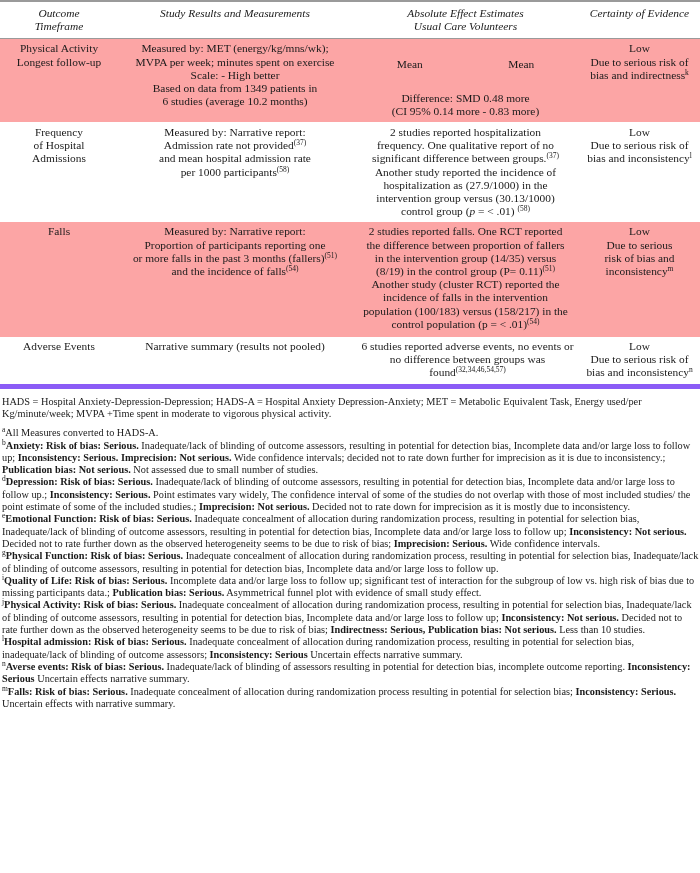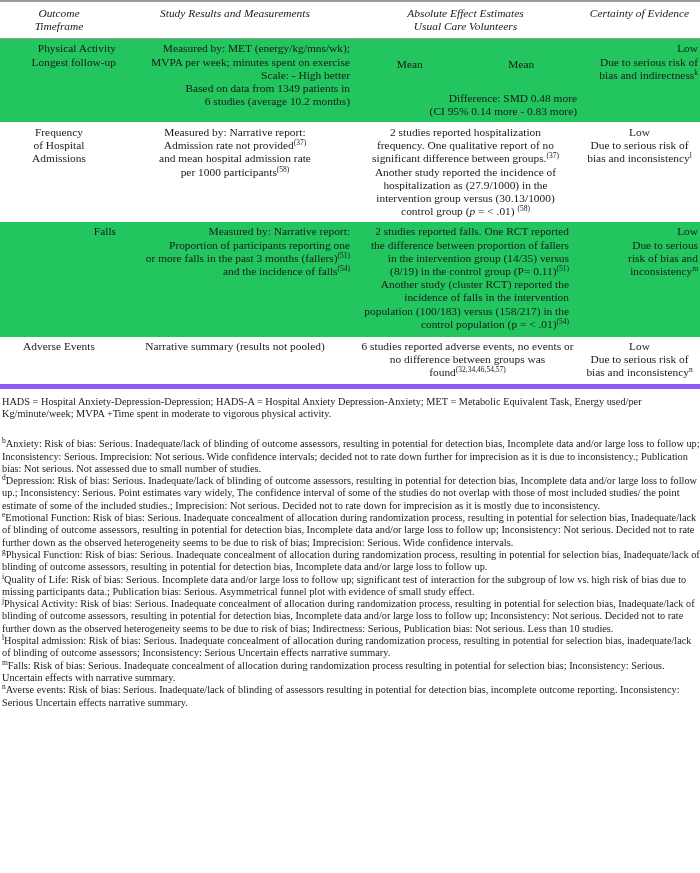--- a/index.html
+++ b/index.html
@@ -24,7 +24,7 @@
     vertical-align: top; padding: 5px 2px 5px 2px;
   }
   tbody td { text-align: center; vertical-align: top; padding: 3px 2px 4px 2px; }
-  tr.shaded td { background: #22c55e; text-align: right; }
+  tr.shaded td { background: #fca5a5; }
   tr.last { border-bottom: 5px solid #8b5cf6; }
   tr.divider td { border-bottom: 1px solid #ffffff; }
   sup { font-size: 7.5px; line-height: 0; vertical-align: 4px; }

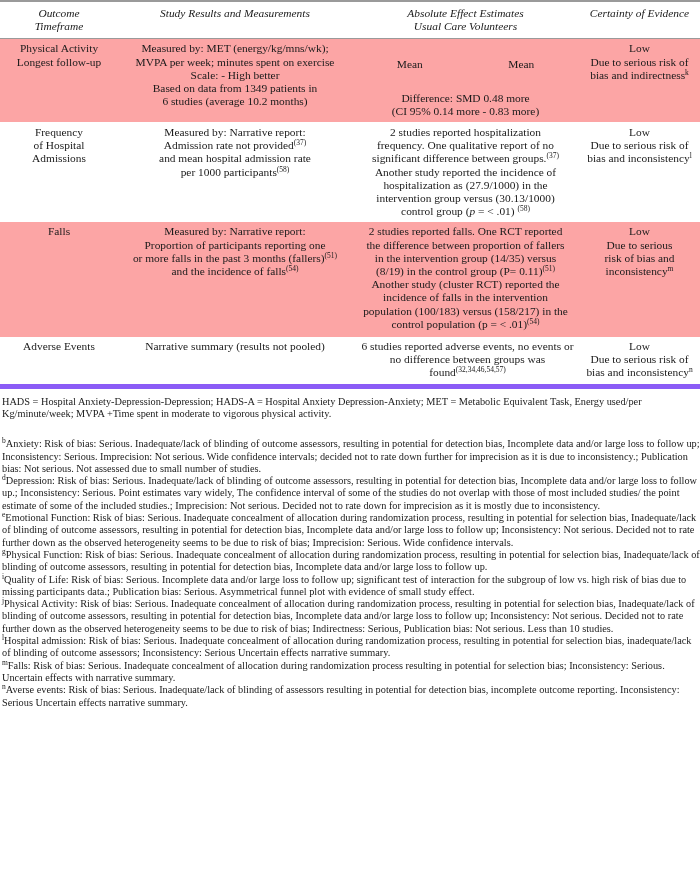--- a/index.html
+++ b/index.html
@@ -33,7 +33,7 @@
     font-size: 10.3px; line-height: 12.3px; padding: 0 0 0 2px; margin-top: 7px;
   }
   .notes p { margin: 0; }
-  .notes p.abbr { margin-bottom: 18px; }
+  .notes p.abbr { margin-bottom: 7px; }
   .notes b { font-weight: normal; }
 </style>
 </head>

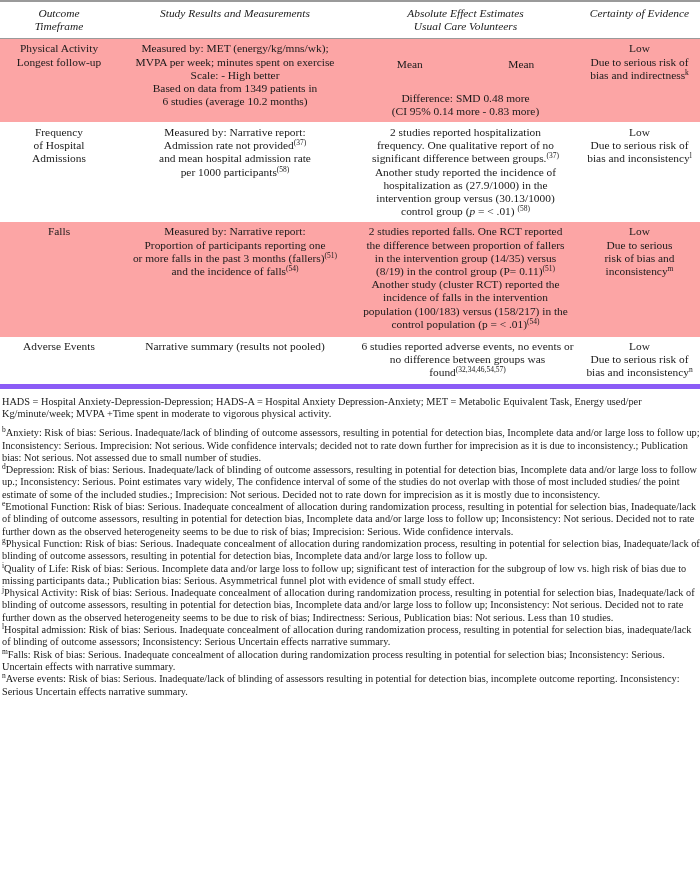--- a/index.html
+++ b/index.html
@@ -153,6 +153,7 @@
   <div class="notes">
     <p class="abbr">HADS = Hospital Anxiety-Depression-Depression; HADS-A = Hospital Anxiety Depression-Anxiety; MET = Metabolic Equivalent Task, Energy used/per Kg/minute/week; MVPA +Time spent in moderate to vigorous physical activity.</p>
     <div id="footnotes">
+        <p><sup>a</sup><span>All Measures converted to HADS-A.</span></p>
         <p><sup>b</sup><b>Anxiety: Risk of bias: Serious.</b><span> Inadequate/lack of blinding of outcome assessors, resulting in potential for detection bias, Incomplete data and/or large loss to follow up; </span><b>Inconsistency: Serious. Imprecision: Not serious.</b><span> Wide confidence intervals; decided not to rate down further for imprecision as it is due to inconsistency.; </span><b>Publication bias: Not serious.</b><span> Not assessed due to small number of studies.</span></p>
         <p><sup>d</sup><b>Depression: Risk of bias: Serious.</b><span> Inadequate/lack of blinding of outcome assessors, resulting in potential for detection bias, Incomplete data and/or large loss to follow up.; </span><b>Inconsistency: Serious.</b><span> Point estimates vary widely, The confidence interval of some of the studies do not overlap with those of most included studies/ the point estimate of some of the included studies.; </span><b>Imprecision: Not serious.</b><span> Decided not to rate down for imprecision as it is mostly due to inconsistency.</span></p>
         <p><sup>e</sup><b>Emotional Function: Risk of bias: Serious.</b><span> Inadequate concealment of allocation during randomization process, resulting in potential for selection bias, Inadequate/lack of blinding of outcome assessors, resulting in potential for detection bias, Incomplete data and/or large loss to follow up; </span><b>Inconsistency: Not serious.</b><span> Decided not to rate further down as the observed heterogeneity seems to be due to risk of bias; </span><b>Imprecision: Serious.</b><span> Wide confidence intervals.</span></p>

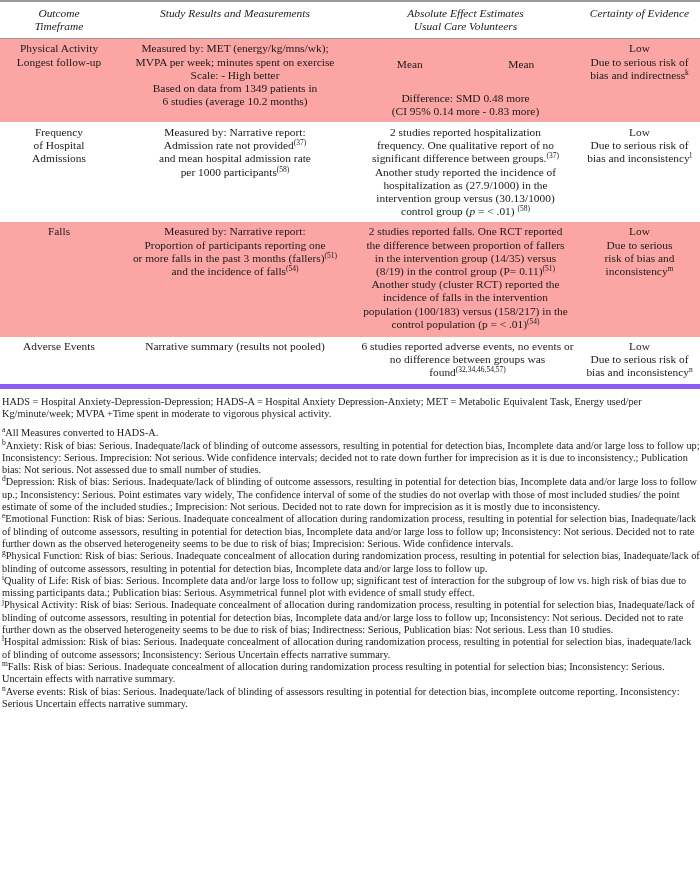--- a/index.html
+++ b/index.html
@@ -34,7 +34,7 @@
   }
   .notes p { margin: 0; }
   .notes p.abbr { margin-bottom: 7px; }
-  .notes b { font-weight: normal; }
+  .notes b { font-weight: bold; }
 </style>
 </head>
 <body>

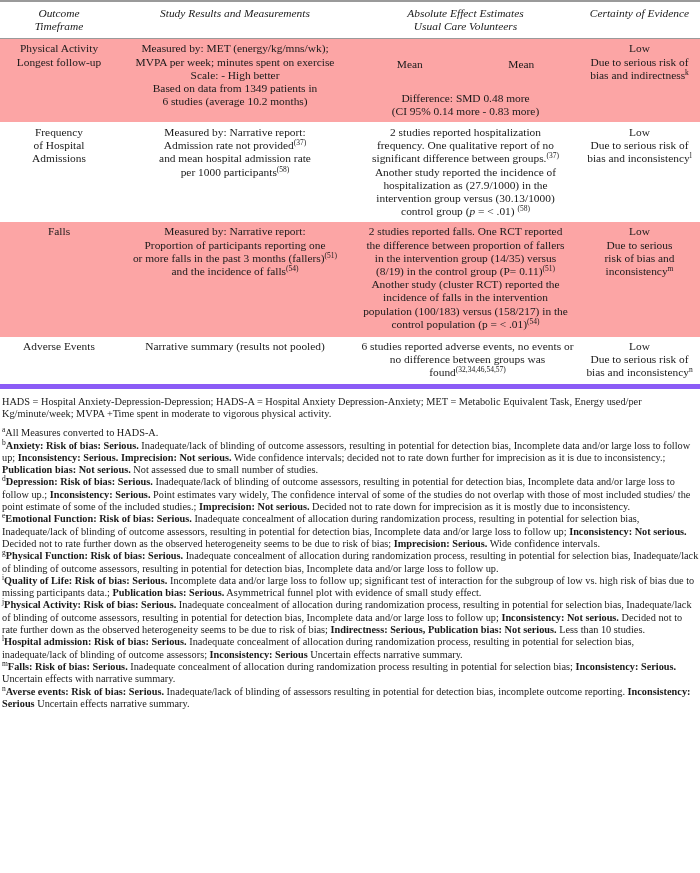--- a/index.html
+++ b/index.html
@@ -161,8 +161,8 @@
         <p><sup>i</sup><b>Quality of Life: Risk of bias: Serious.</b><span> Incomplete data and/or large loss to follow up; significant test of interaction for the subgroup of low vs. high risk of bias due to missing participants data.; </span><b>Publication bias: Serious.</b><span> Asymmetrical funnel plot with evidence of small study effect.</span></p>
         <p><sup>j</sup><b>Physical Activity: Risk of bias: Serious.</b><span> Inadequate concealment of allocation during randomization process, resulting in potential for selection bias, Inadequate/lack of blinding of outcome assessors, resulting in potential for detection bias, Incomplete data and/or large loss to follow up; </span><b>Inconsistency: Not serious.</b><span> Decided not to rate further down as the observed heterogeneity seems to be due to risk of bias; </span><b>Indirectness: Serious, Publication bias: Not serious.</b><span> Less than 10 studies.</span></p>
         <p><sup>l</sup><b>Hospital admission: Risk of bias: Serious.</b><span> Inadequate concealment of allocation during randomization process, resulting in potential for selection bias, inadequate/lack of blinding of outcome assessors; </span><b>Inconsistency: Serious</b><span> Uncertain effects narrative summary.</span></p>
+        <p><sup>n</sup><b>Averse events: Risk of bias: Serious.</b><span> Inadequate/lack of blinding of assessors resulting in potential for detection bias, incomplete outcome reporting. </span><b>Inconsistency: Serious</b><span> Uncertain effects narrative summary.</span></p>
         <p><sup>m</sup><b>Falls: Risk of bias: Serious.</b><span> Inadequate concealment of allocation during randomization process resulting in potential for selection bias; </span><b>Inconsistency: Serious.</b><span> Uncertain effects with narrative summary.</span></p>
-        <p><sup>n</sup><b>Averse events: Risk of bias: Serious.</b><span> Inadequate/lack of blinding of assessors resulting in potential for detection bias, incomplete outcome reporting. </span><b>Inconsistency: Serious</b><span> Uncertain effects narrative summary.</span></p>
       </div>
   </div>
 </div>

